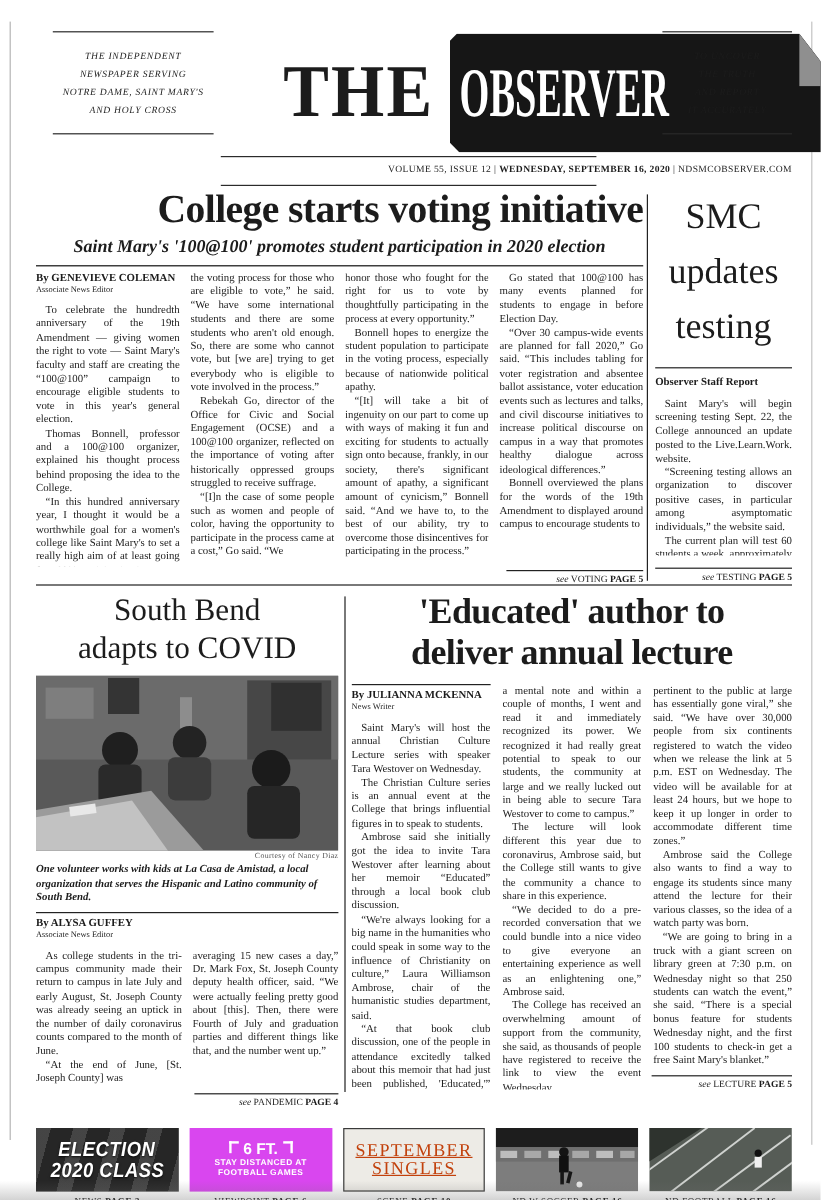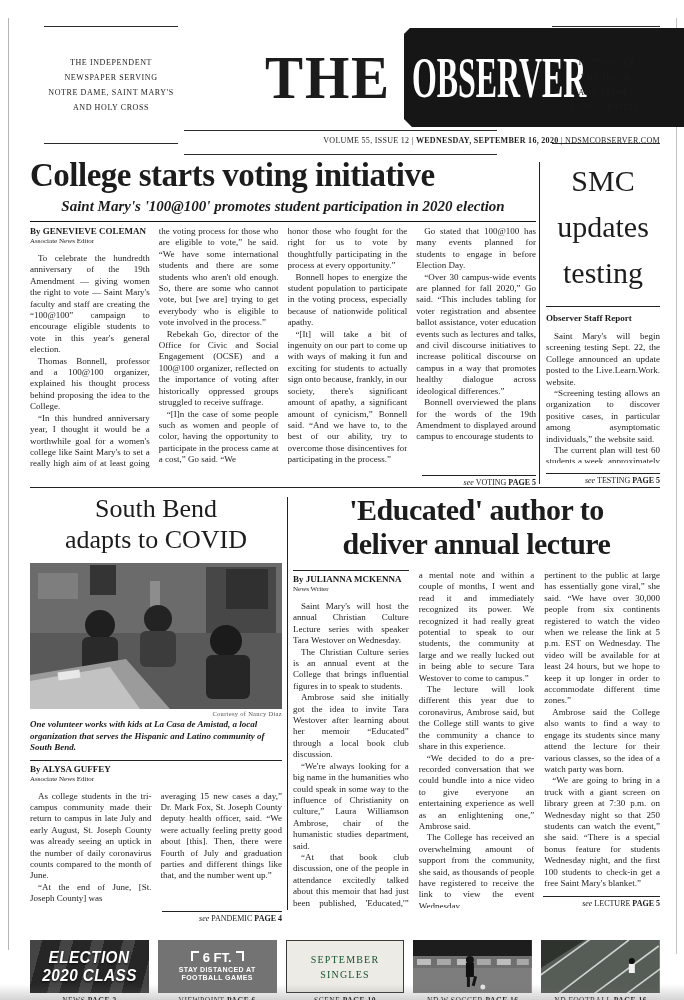--- a/index.html
+++ b/index.html
@@ -16,7 +16,7 @@
   
   .tagline { position:absolute; top:26px; font-size:8px; letter-spacing:.6px; text-align:center;
              line-height:15px; border-top:1px solid #2a2a2a; border-bottom:1px solid #2a2a2a;
-             padding:28px 0; }
+             padding:12px 0;font-style:italic; }
   .tagline p { margin:0; }
   .tagline-left  { left:44px;  width:134px; }
   .tagline-right { left:552px; width:108px; }

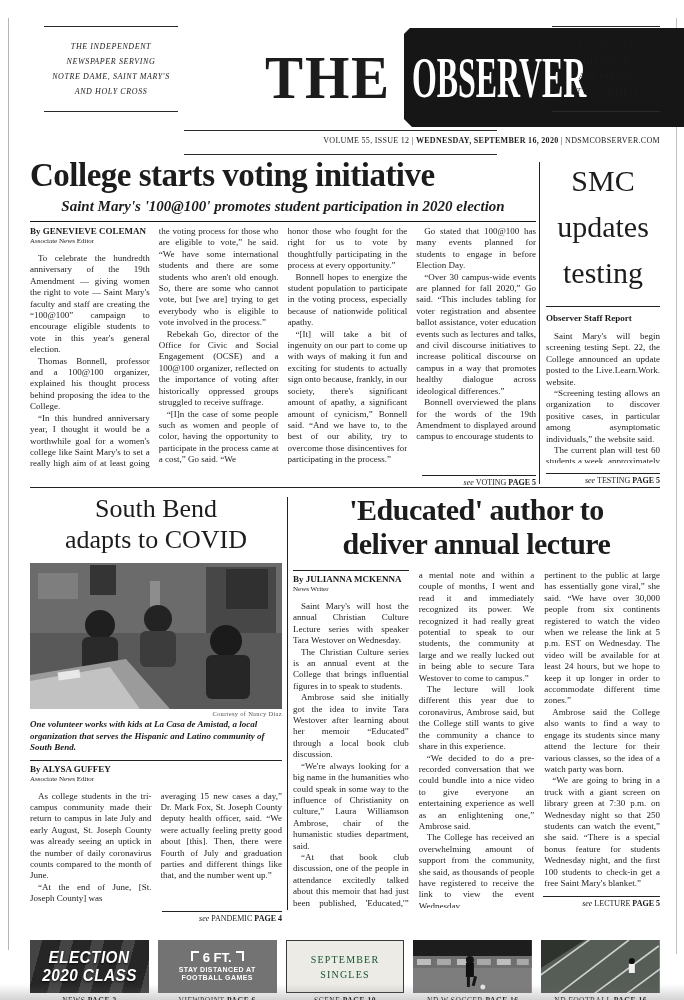--- a/index.html
+++ b/index.html
@@ -21,7 +21,7 @@
   .tagline-left  { left:44px;  width:134px; }
   .tagline-right { left:552px; width:108px; }
 
-  .logo { position:absolute; left:236px; top:28px; width:272px; height:99px; display:flex; align-items:center;margin-left:29px; }
+  .logo { position:absolute; left:236px; top:28px; width:272px; height:99px; display:flex; align-items:center; }
   .logo-the { font-weight:700; font-size:62px; letter-spacing:2px; line-height:99px;
               display:inline-block; transform:scaleX(.92); transform-origin:left center; }
   .logo-box { position:relative; margin-left:2px; height:99px; flex:1; background:#161616;

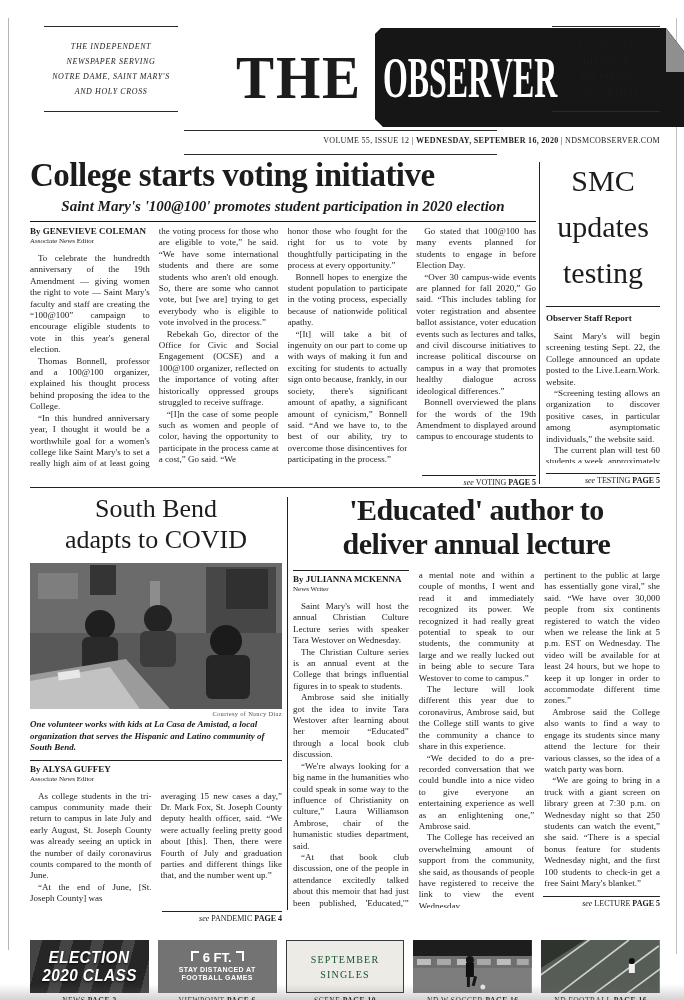--- a/index.html
+++ b/index.html
@@ -53,7 +53,7 @@
 
   
   .lead { position:absolute; left:30px; top:156px; width:506px; height:331px; }
-  .lead-headline { font-size:33px; font-weight:700; letter-spacing:-.5px; text-align:left;
+  .lead-headline { font-size:33px; font-weight:700; letter-spacing:-.5px; text-align:right;
                    white-space:nowrap; line-height:38px; margin:0; }
   .lead-subhead { font-size:15px; font-style:italic; font-weight:600; text-align:center;
                   white-space:nowrap; margin-top:4px; }

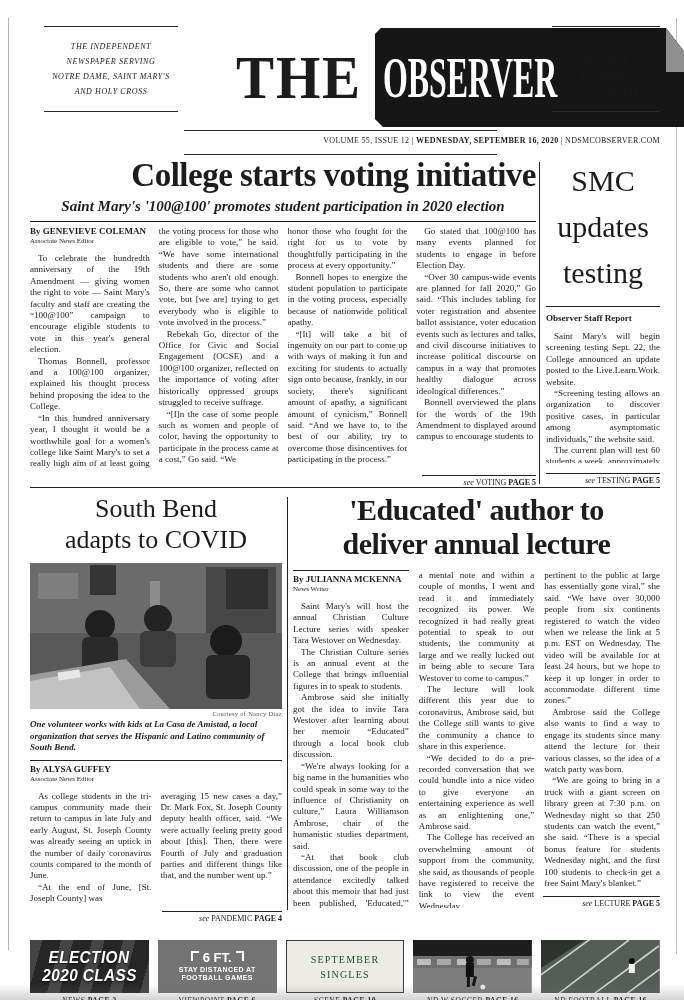--- a/index.html
+++ b/index.html
@@ -110,7 +110,7 @@
     font-style:italic; font-size:17px; line-height:18px; letter-spacing:.5px;
     display:inline-block; transform:scaleX(.9); text-shadow:0 1px 2px rgba(0,0,0,.8); }
 
-  .box-sixft { background:#737373; color:#fff; display:flex; flex-direction:column;
+  .box-sixft { background:#d946ef; color:#fff; display:flex; flex-direction:column;
                align-items:center; justify-content:center; font-family:"Liberation Sans", sans-serif; }
   .sixft-title-row { display:flex; align-items:flex-start; font-weight:700; font-size:13px; line-height:13px; }
   .tick { display:inline-block; width:8px; height:10px; }

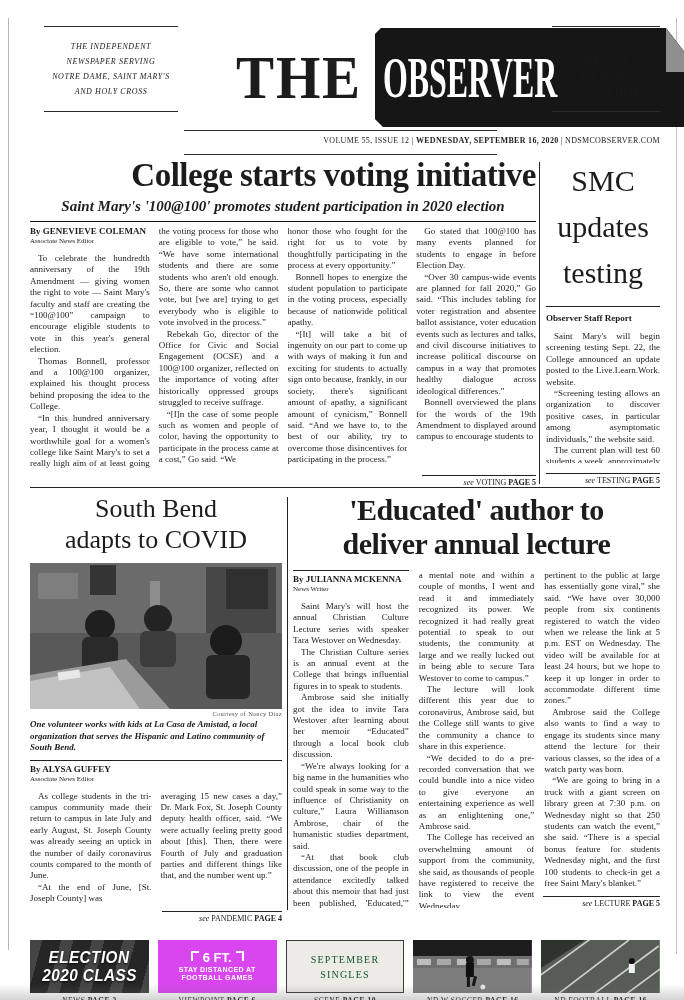--- a/index.html
+++ b/index.html
@@ -120,7 +120,7 @@
 
   .box-singles { background:#edebe6; border:1px solid #3a3a3a; display:flex; flex-direction:column;
                  align-items:center; justify-content:center; }
-  .singles-line { font-size:10px; letter-spacing:1.2px; line-height:15px; color:#14532d; }
+  .singles-line { font-size:15px; letter-spacing:1.2px; line-height:15px; color:#c2410c;text-decoration:underline; }
 
   .photo-svg { width:100%; height:53px; display:block; }
 </style>

